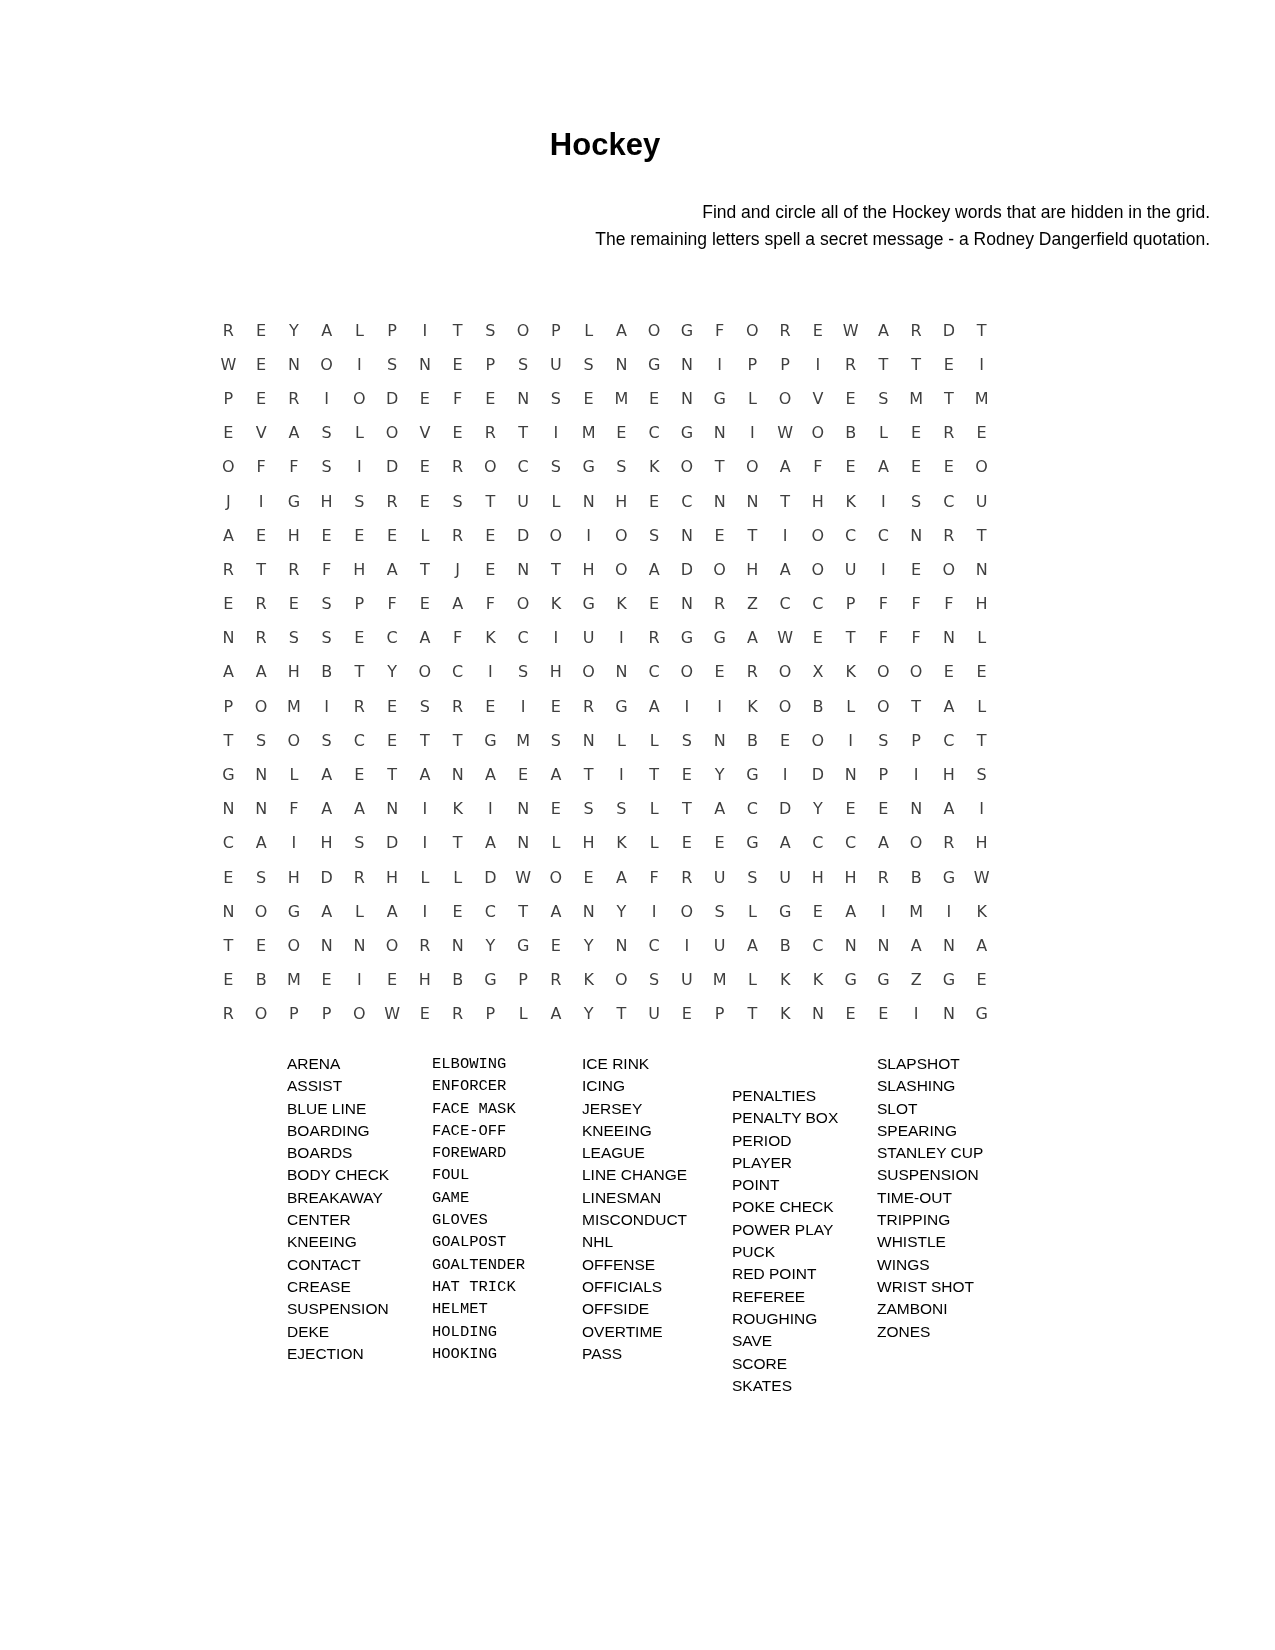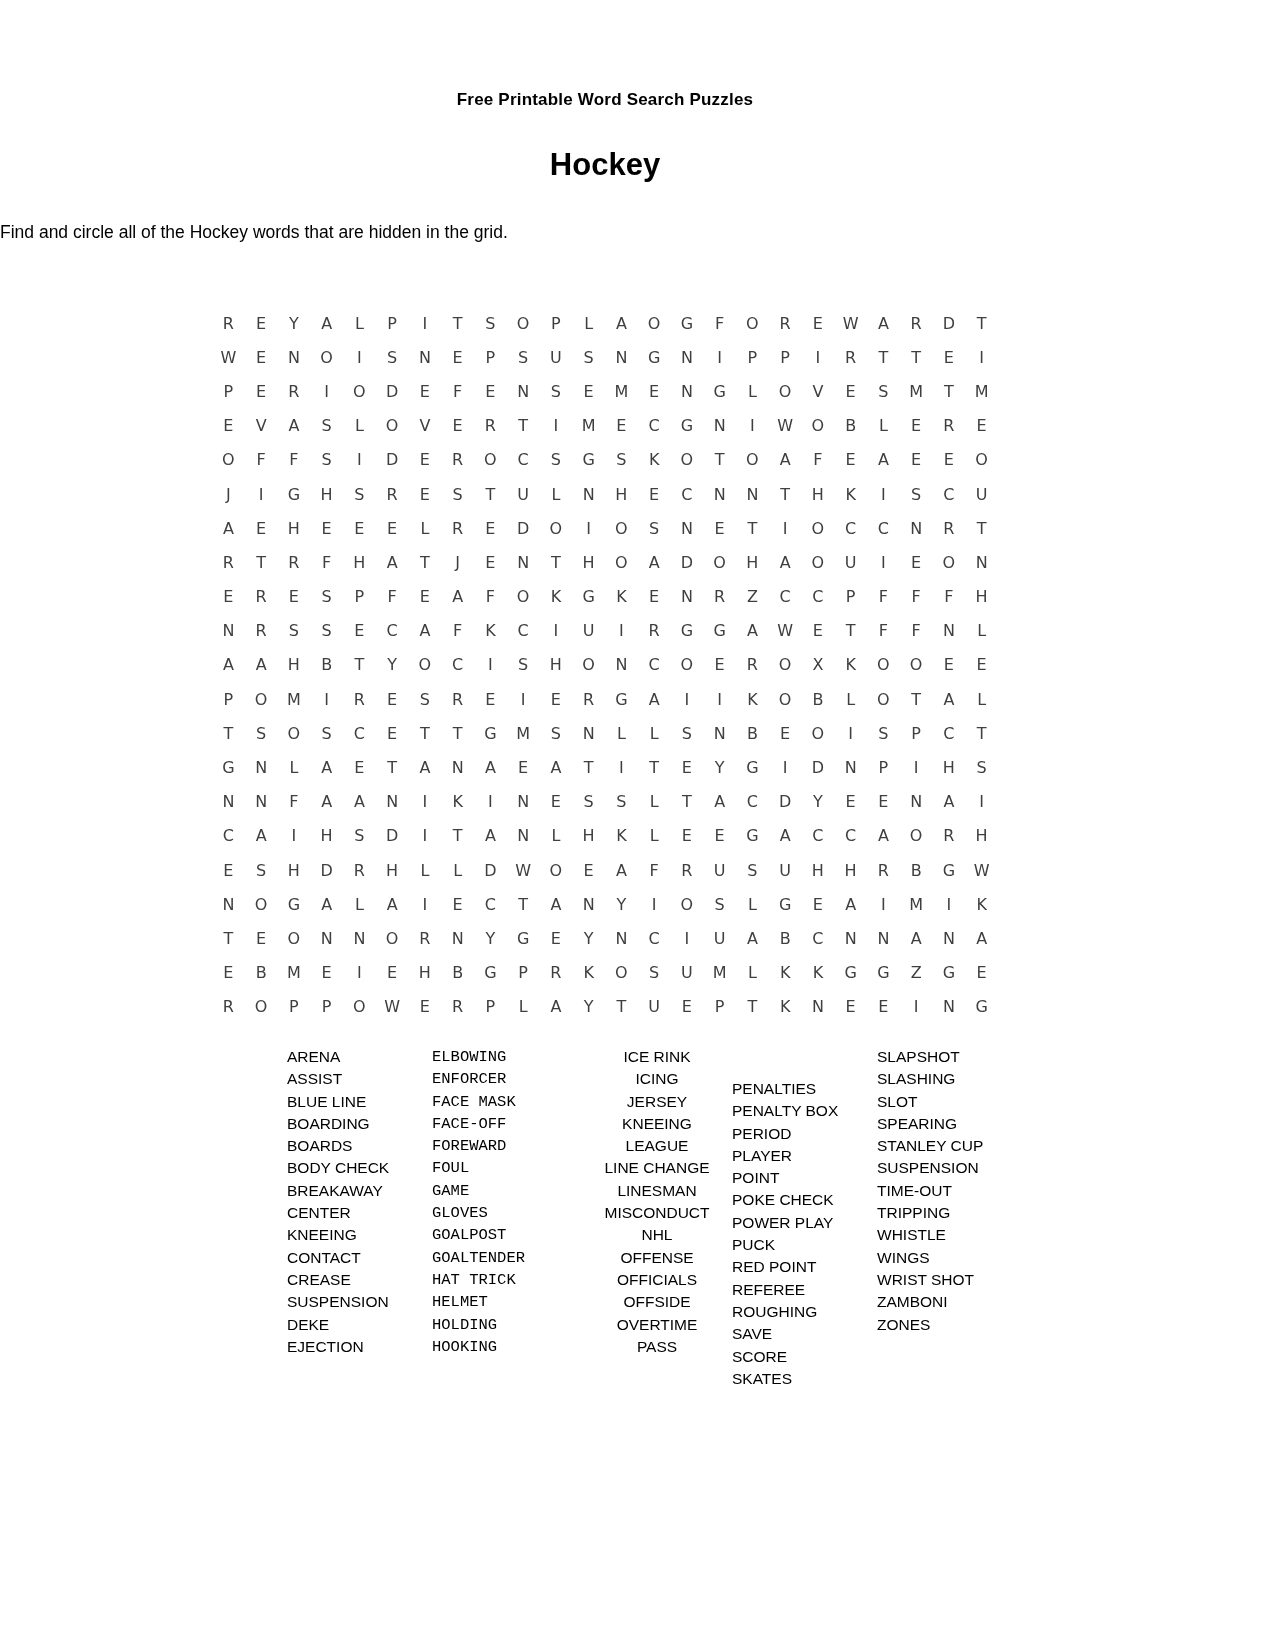--- a/index.html
+++ b/index.html
@@ -81,7 +81,6 @@
 <div class="page">
   <div class="content">
 
-    <div class="site-title">Free Printable Word Search Puzzles</div>
 
     <div class="puzzle-title">Hockey</div>
 

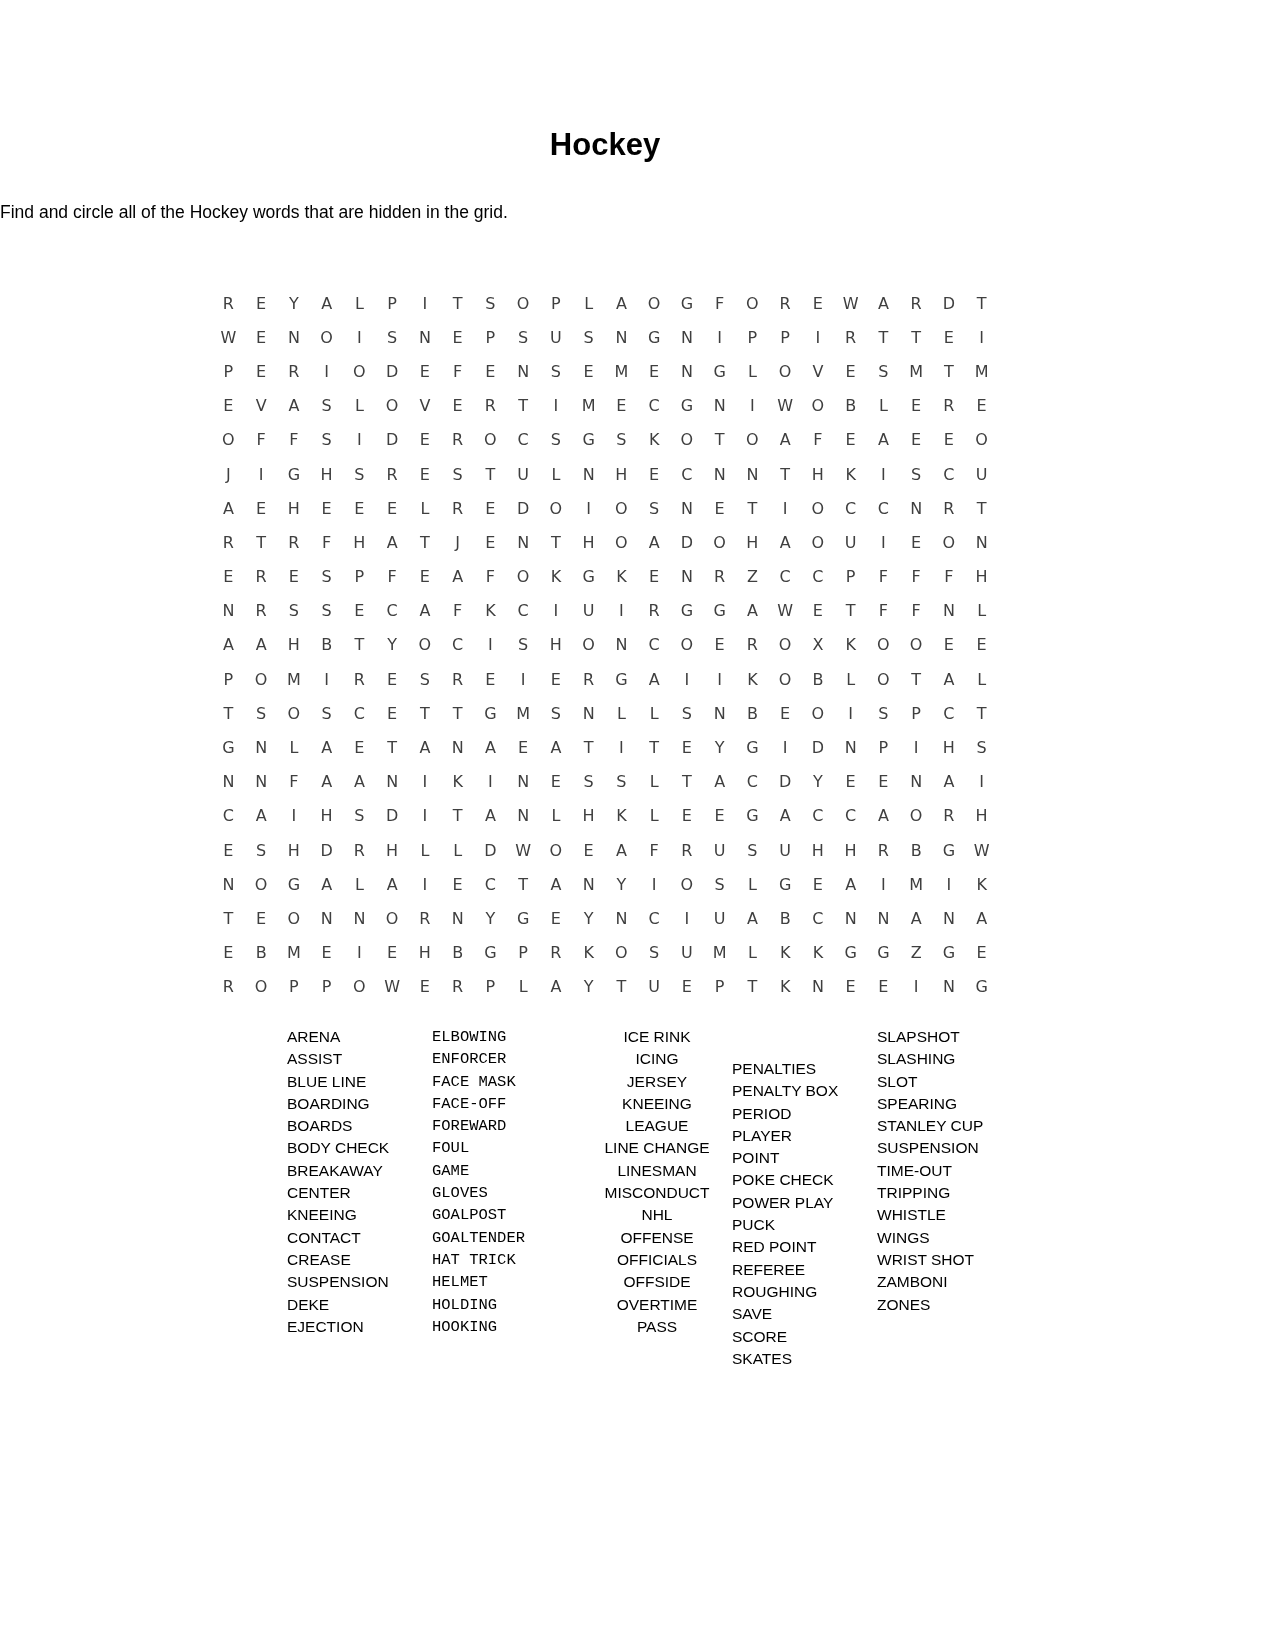--- a/index.html
+++ b/index.html
@@ -33,7 +33,7 @@
     margin-top: 37px;
   }
   .instructions {
-    text-align: left;
+    text-align: right;
     font-size: 17.5px;
     line-height: 27px;
     margin-top: 36px;

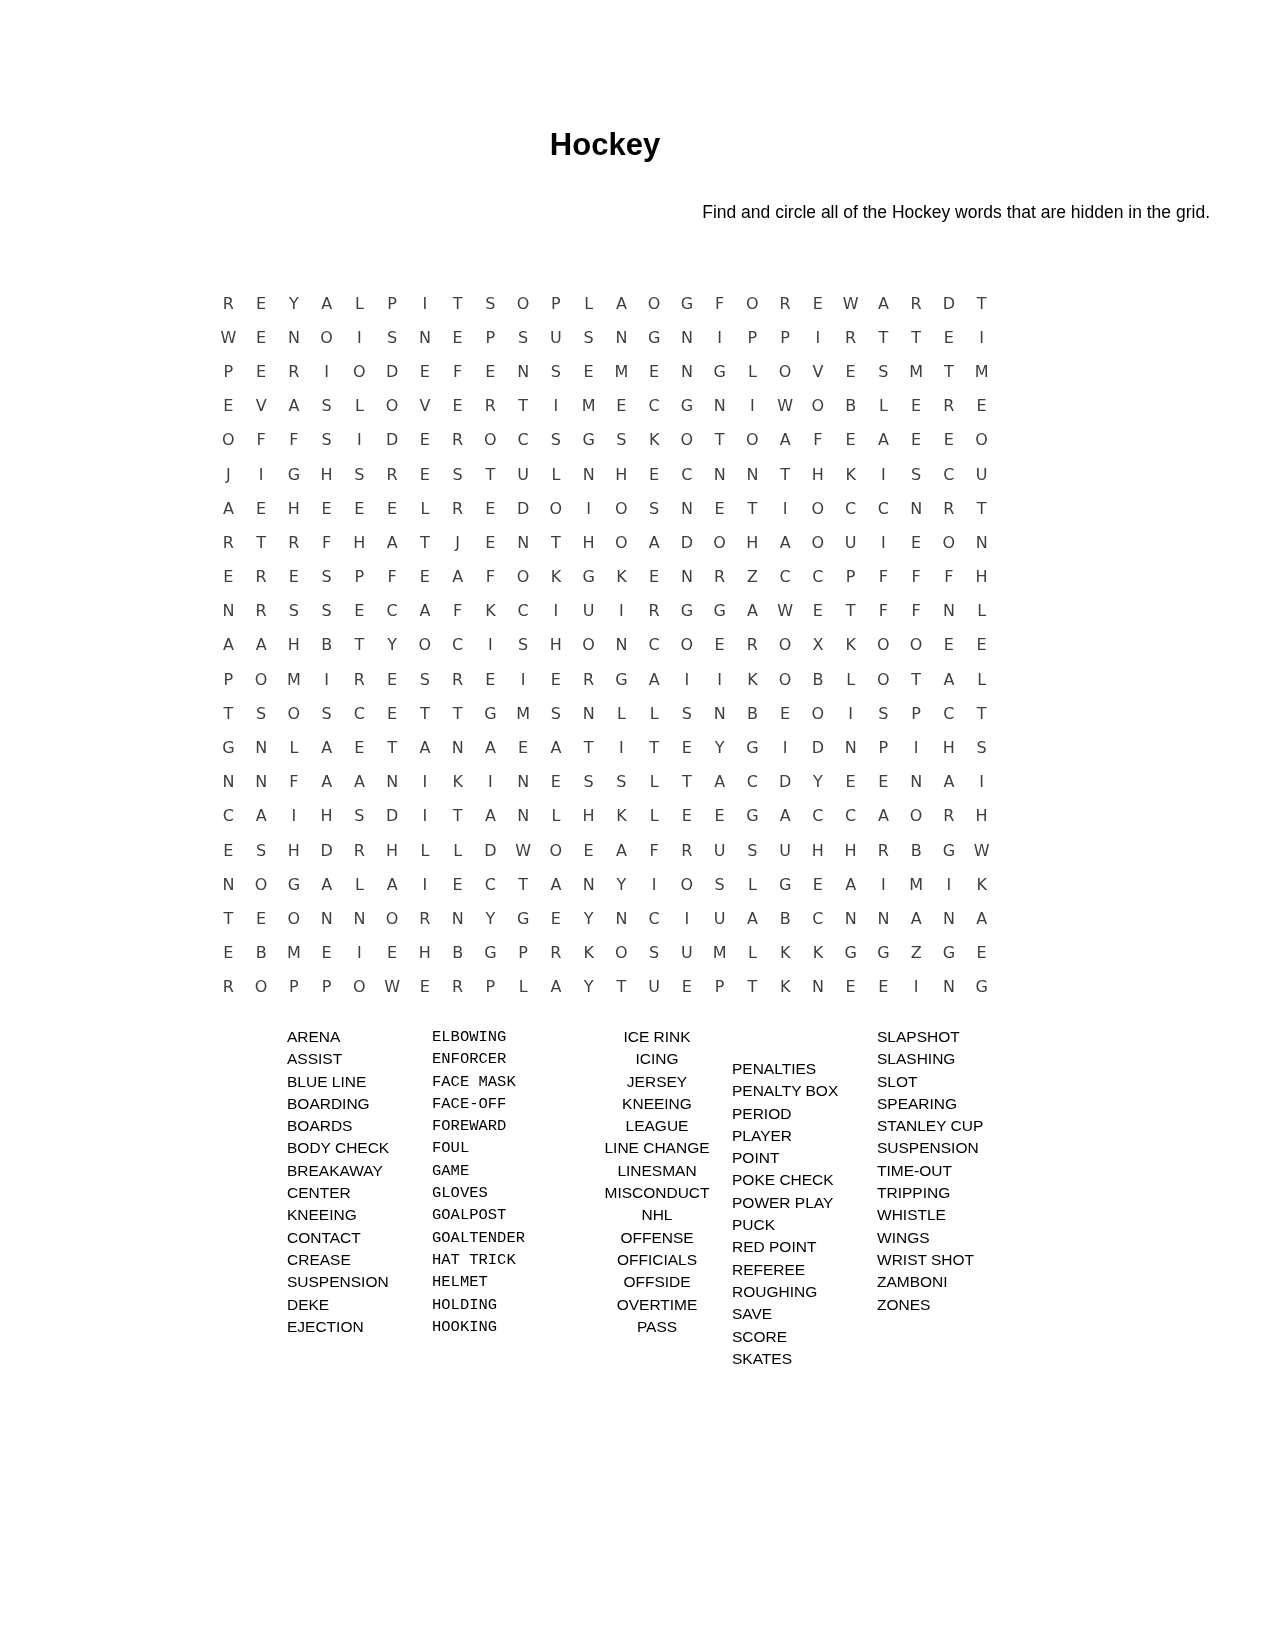--- a/index.html
+++ b/index.html
@@ -86,6 +86,7 @@
 
     <div class="instructions">
       <div>Find and circle all of the Hockey words that are hidden in the grid.</div>
+      <div>The remaining letters spell a secret message - a Rodney Dangerfield quotation.</div>
     </div>
 
     <div class="letter-grid" id="letter-grid">

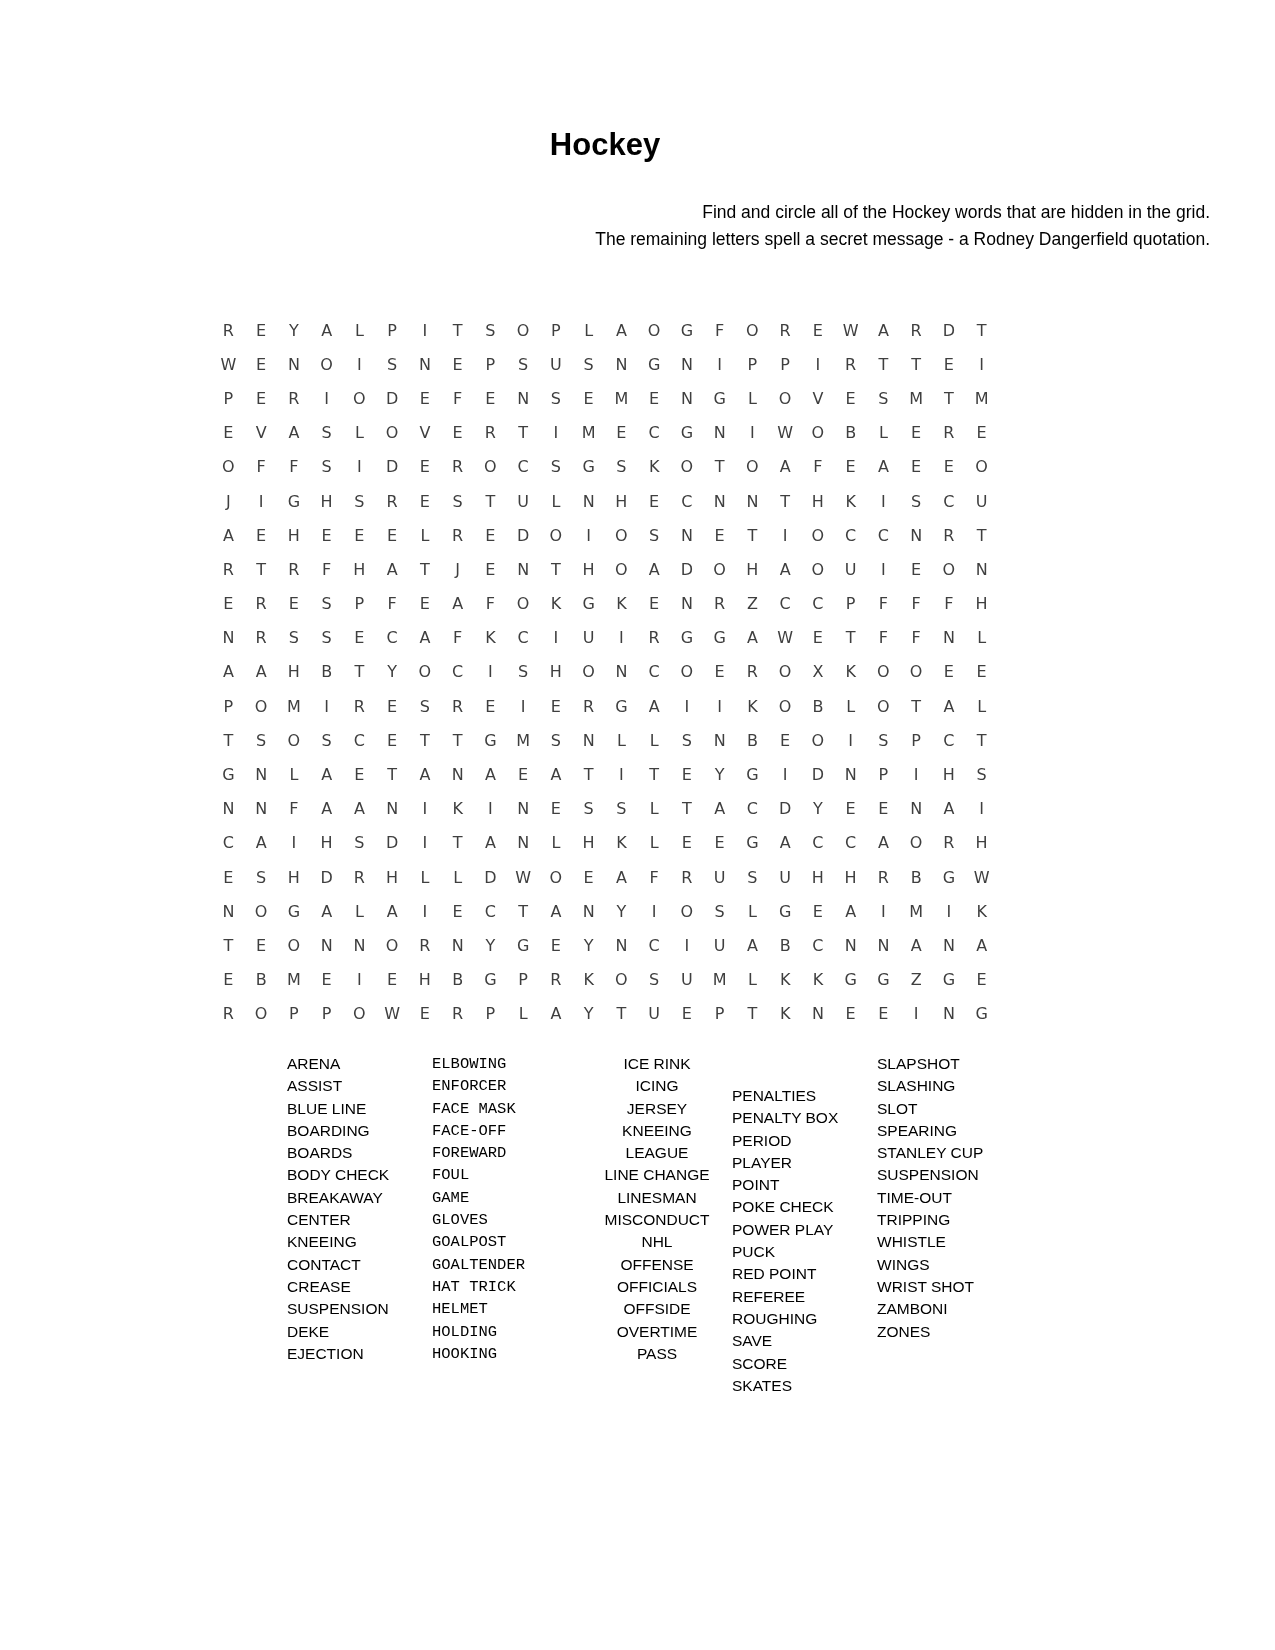--- a/index.html
+++ b/index.html
@@ -65,7 +65,7 @@
   }
   .word-col-0 { width: 145px; margin-left: 44px; }
   .word-col-1 { width: 150px; font-family: Liberation Mono, monospace; }
-  .word-col-2 { width: 150px; text-align: center; }
+  .word-col-2 { width: 150px; }
   .word-col-3 { width: 145px; margin-top: 32px; }
   .word-col-4 { width: 134px; }
   .word-item {

